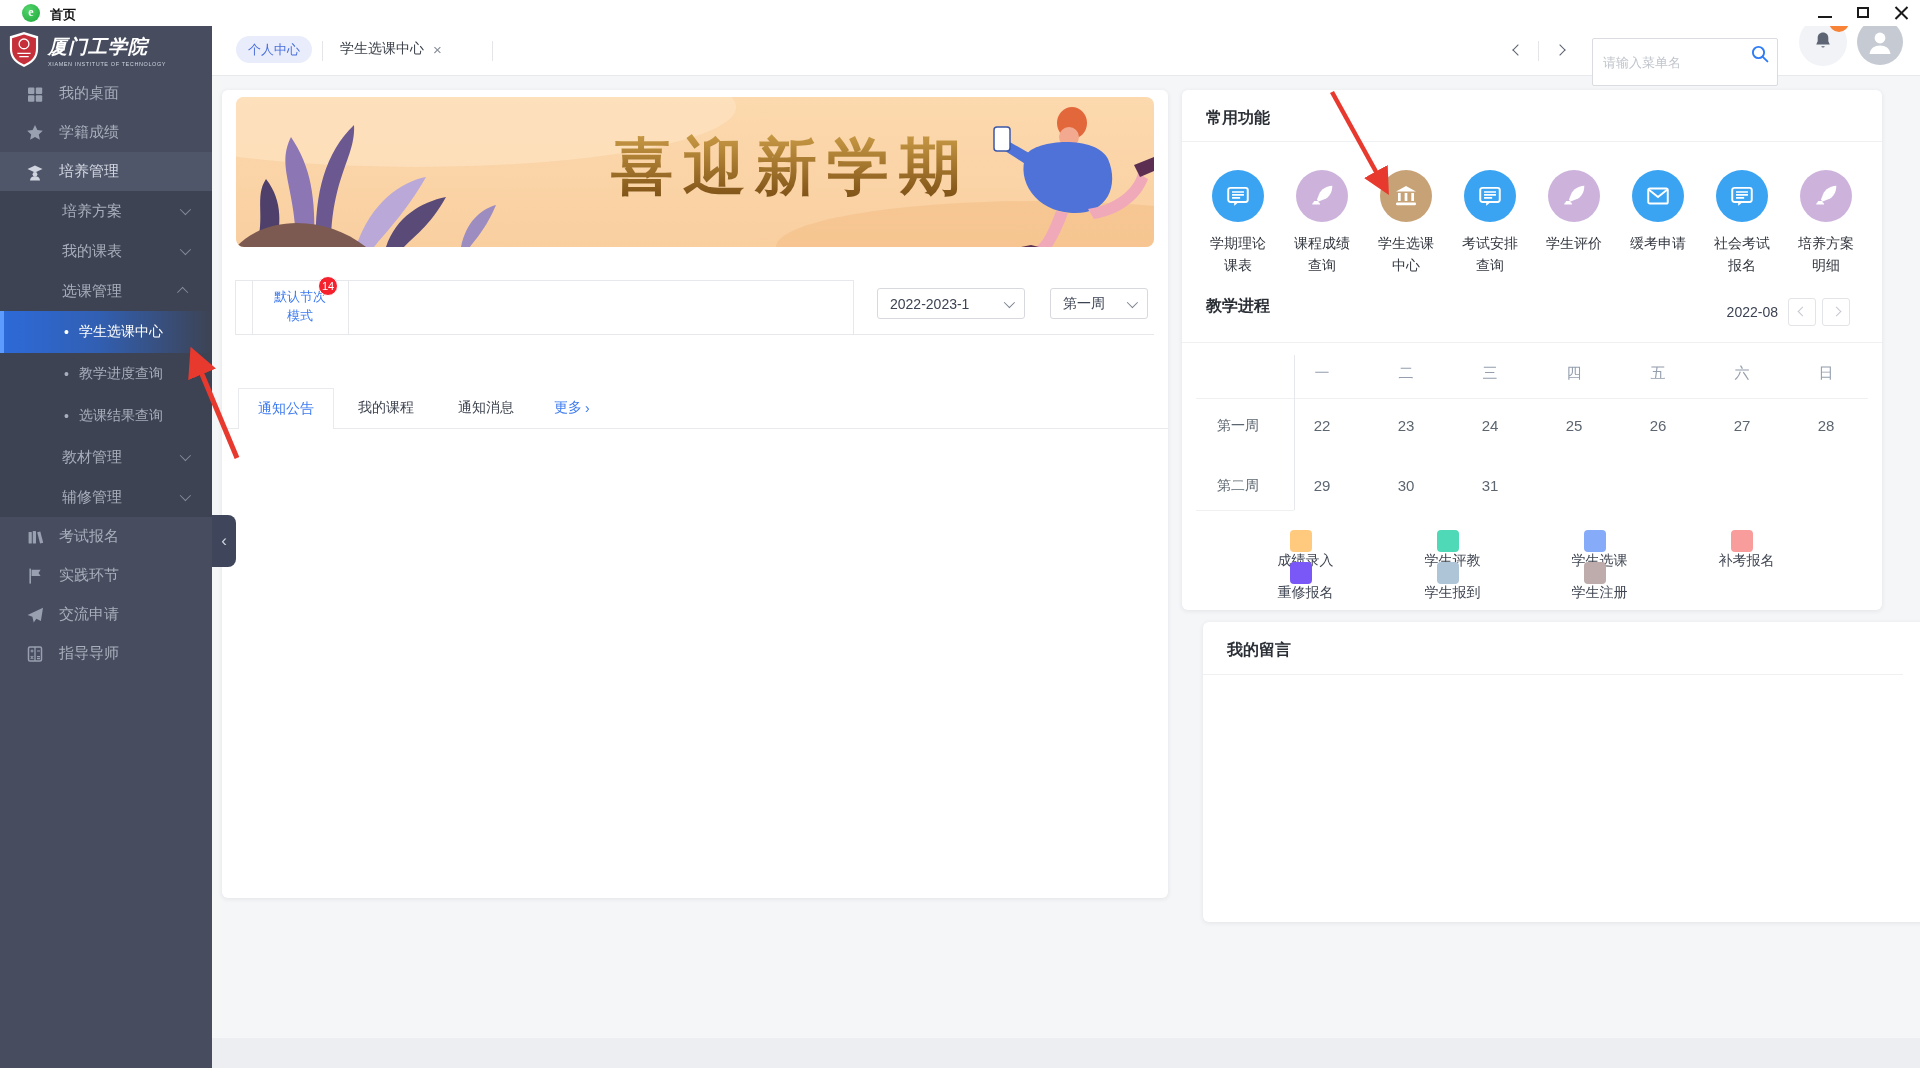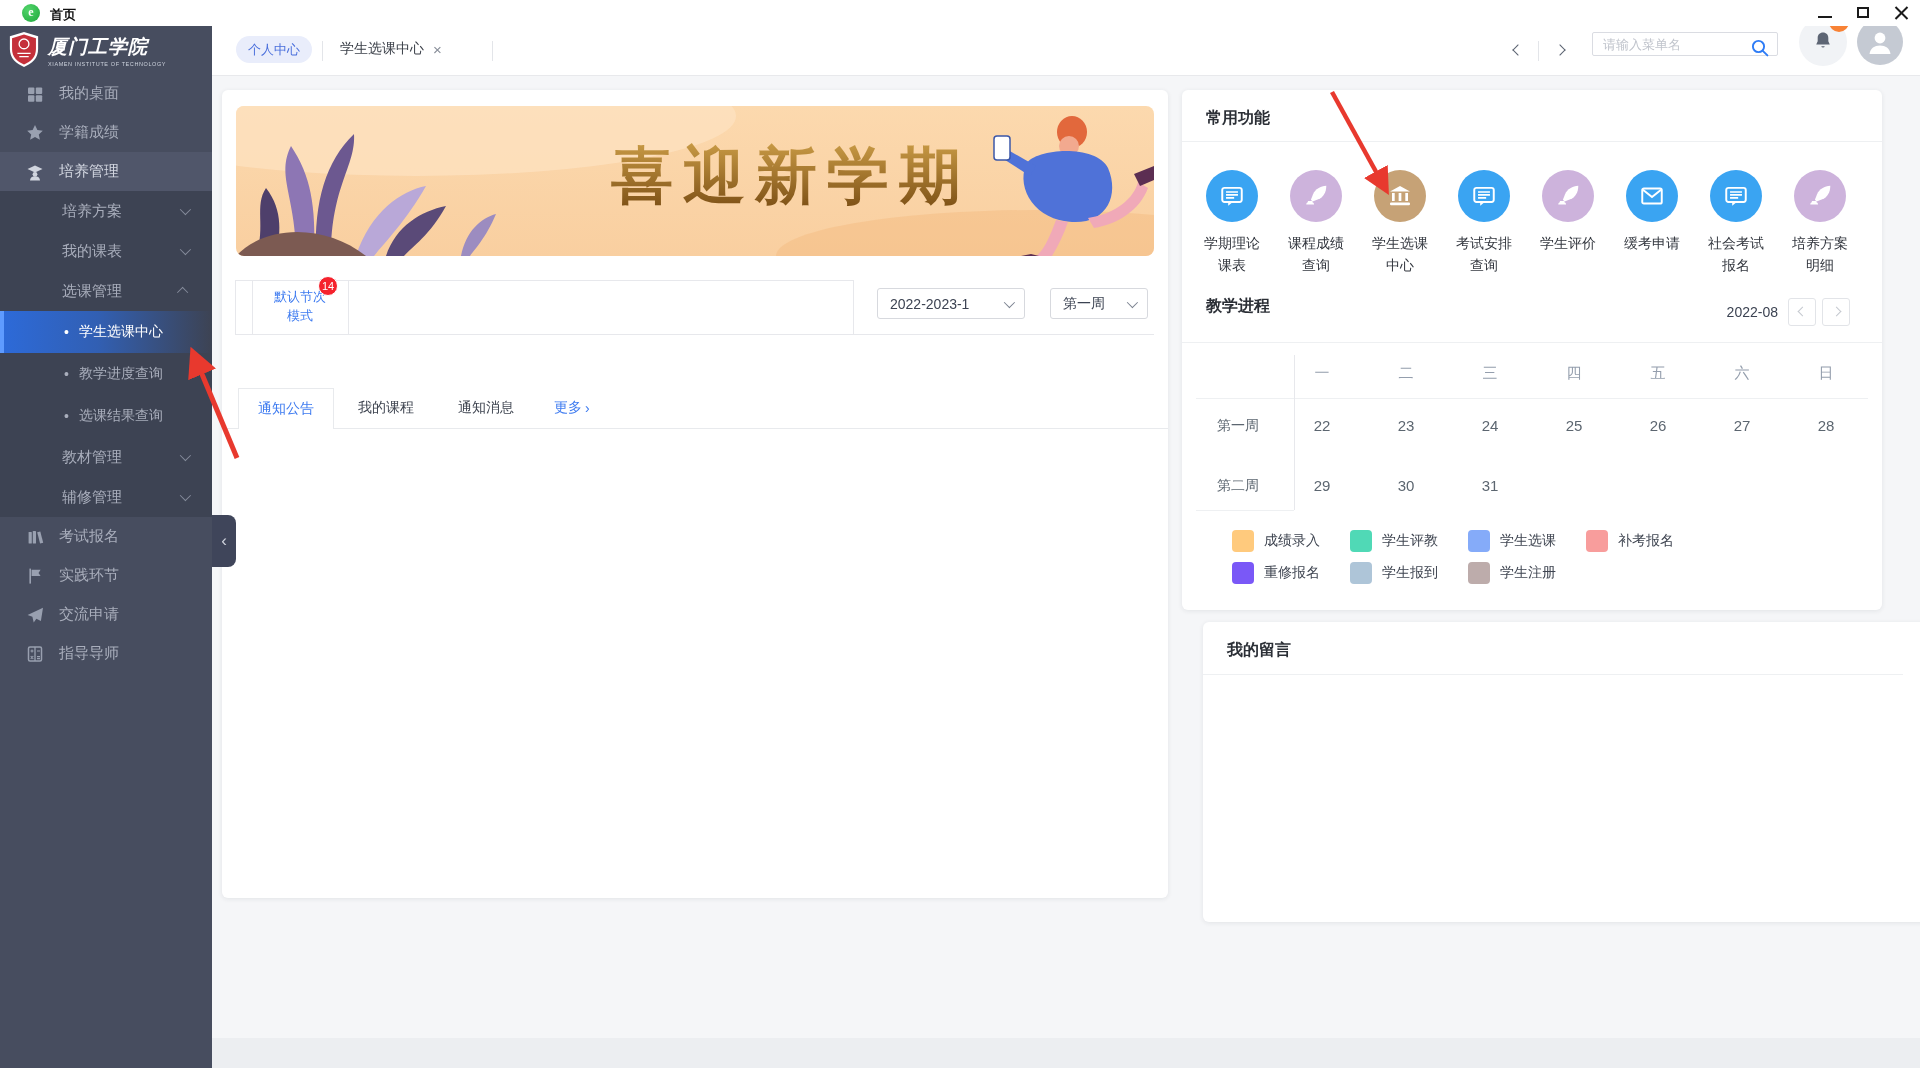--- a/index.html
+++ b/index.html
@@ -52,7 +52,7 @@
   .nav-arrow { position:absolute; top:14px; width:22px; height:22px; cursor:pointer; }
   .nav-arrow i { position:absolute; left:7px; top:6px; width:8px; height:8px; border-left:1.6px solid #5a6270; border-bottom:1.6px solid #5a6270; }
   .na-back i { transform:rotate(45deg); } .na-fwd i { transform:rotate(-135deg); }
-  .search-box { position:absolute; left:1380px; top:6px; width:186px; height:24px; }
+  .search-box { position:absolute; left:1380px; top:12px; width:186px; height:48px; }
   .search-box input { width:100%; height:100%; border:1px solid #dadce2; border-radius:2px; padding:0 34px 0 10px; font-size:13px; color:#333; outline:none; font-family:inherit; }
   .search-box input::placeholder { color:#c0c4cc; }
   .search-ic { position:absolute; right:8px; top:6px; width:20px; height:20px; cursor:pointer; }

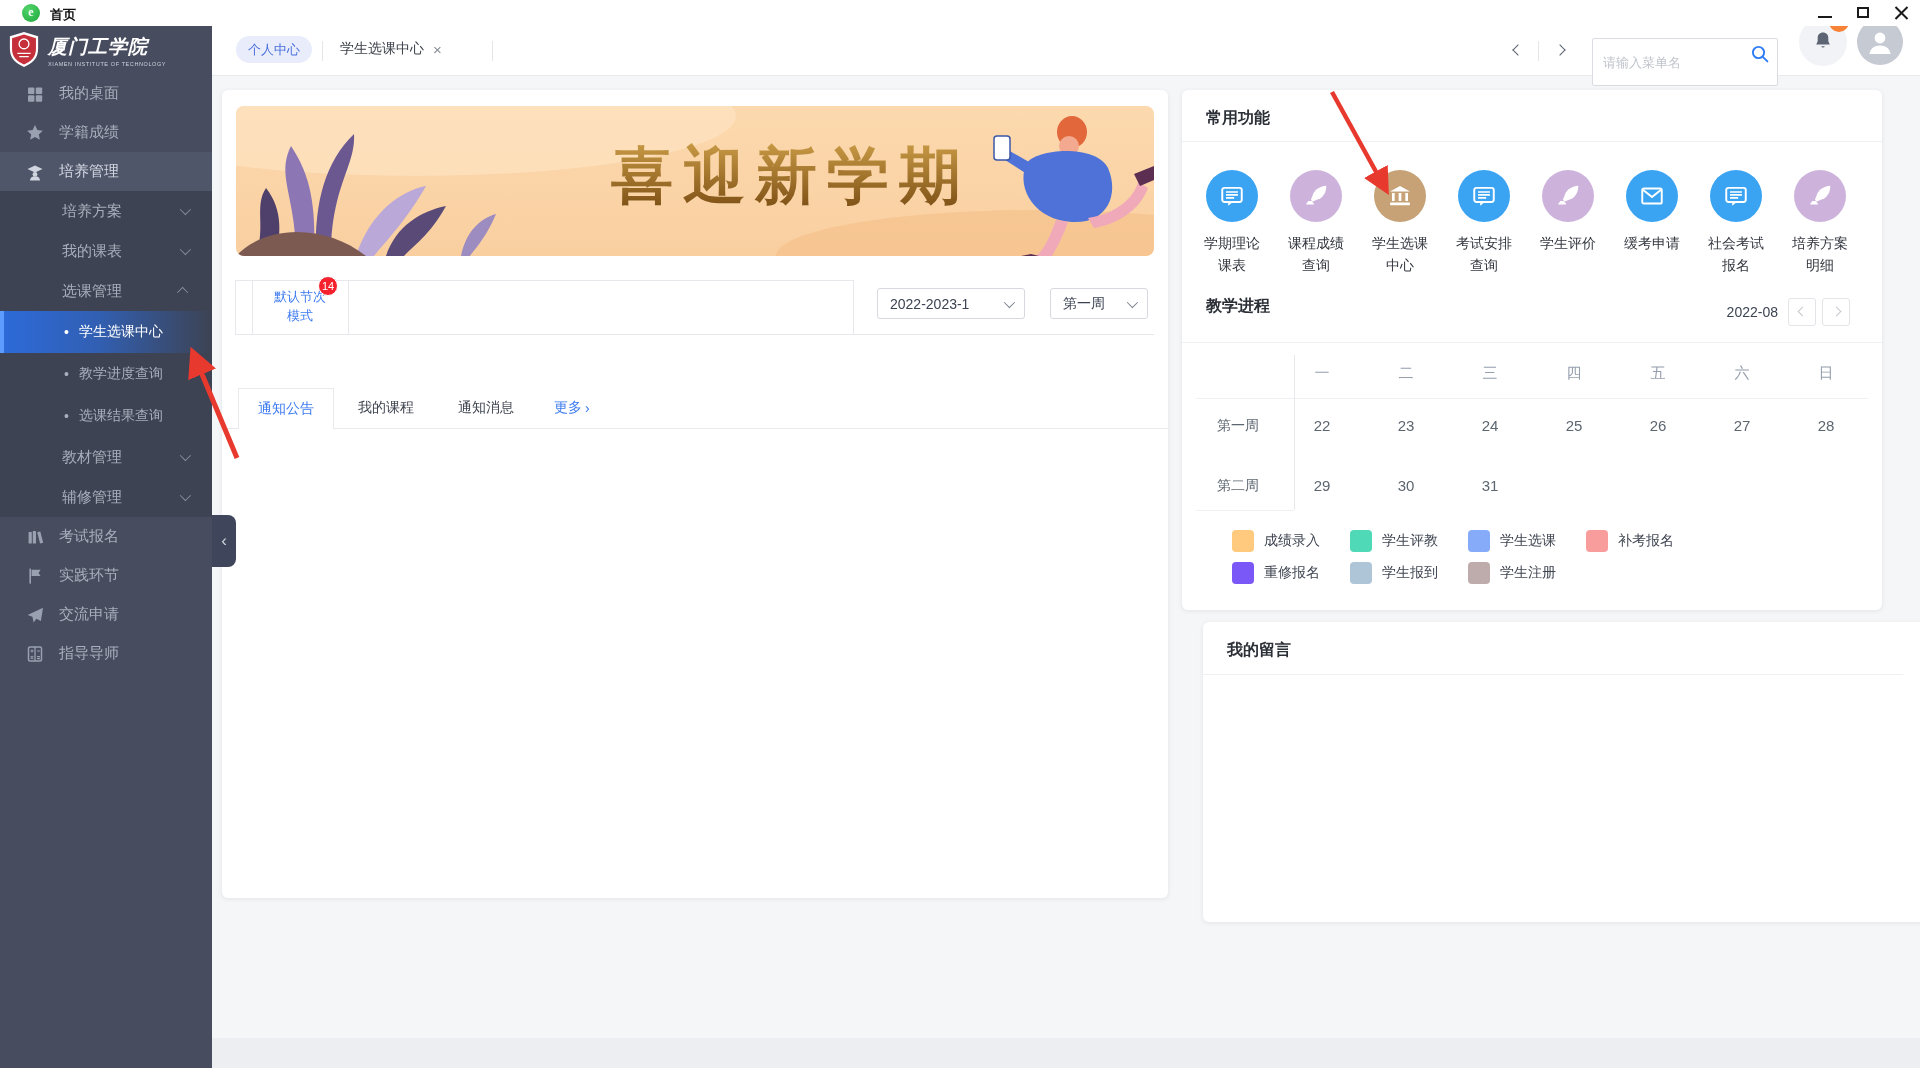--- a/index.html
+++ b/index.html
@@ -70,7 +70,7 @@
   .card-msg   { left:1182px; top:622px; width:820px; height:300px;margin-left:21px; }
 
   
-  .banner { position:absolute; left:14px; top:16px; width:918px; height:150px; border-radius:8px; overflow:hidden;
+  .banner { position:absolute; left:14px; top:7px; width:918px; height:150px; border-radius:8px; overflow:hidden;
             background:linear-gradient(180deg,#fcd9ae,#f9cfa0); }
   .banner svg { position:absolute; inset:0; }
   .banner-title { position:absolute; left:230px; top:28px; width:650px; text-align:center; font-size:62px; font-weight:800;

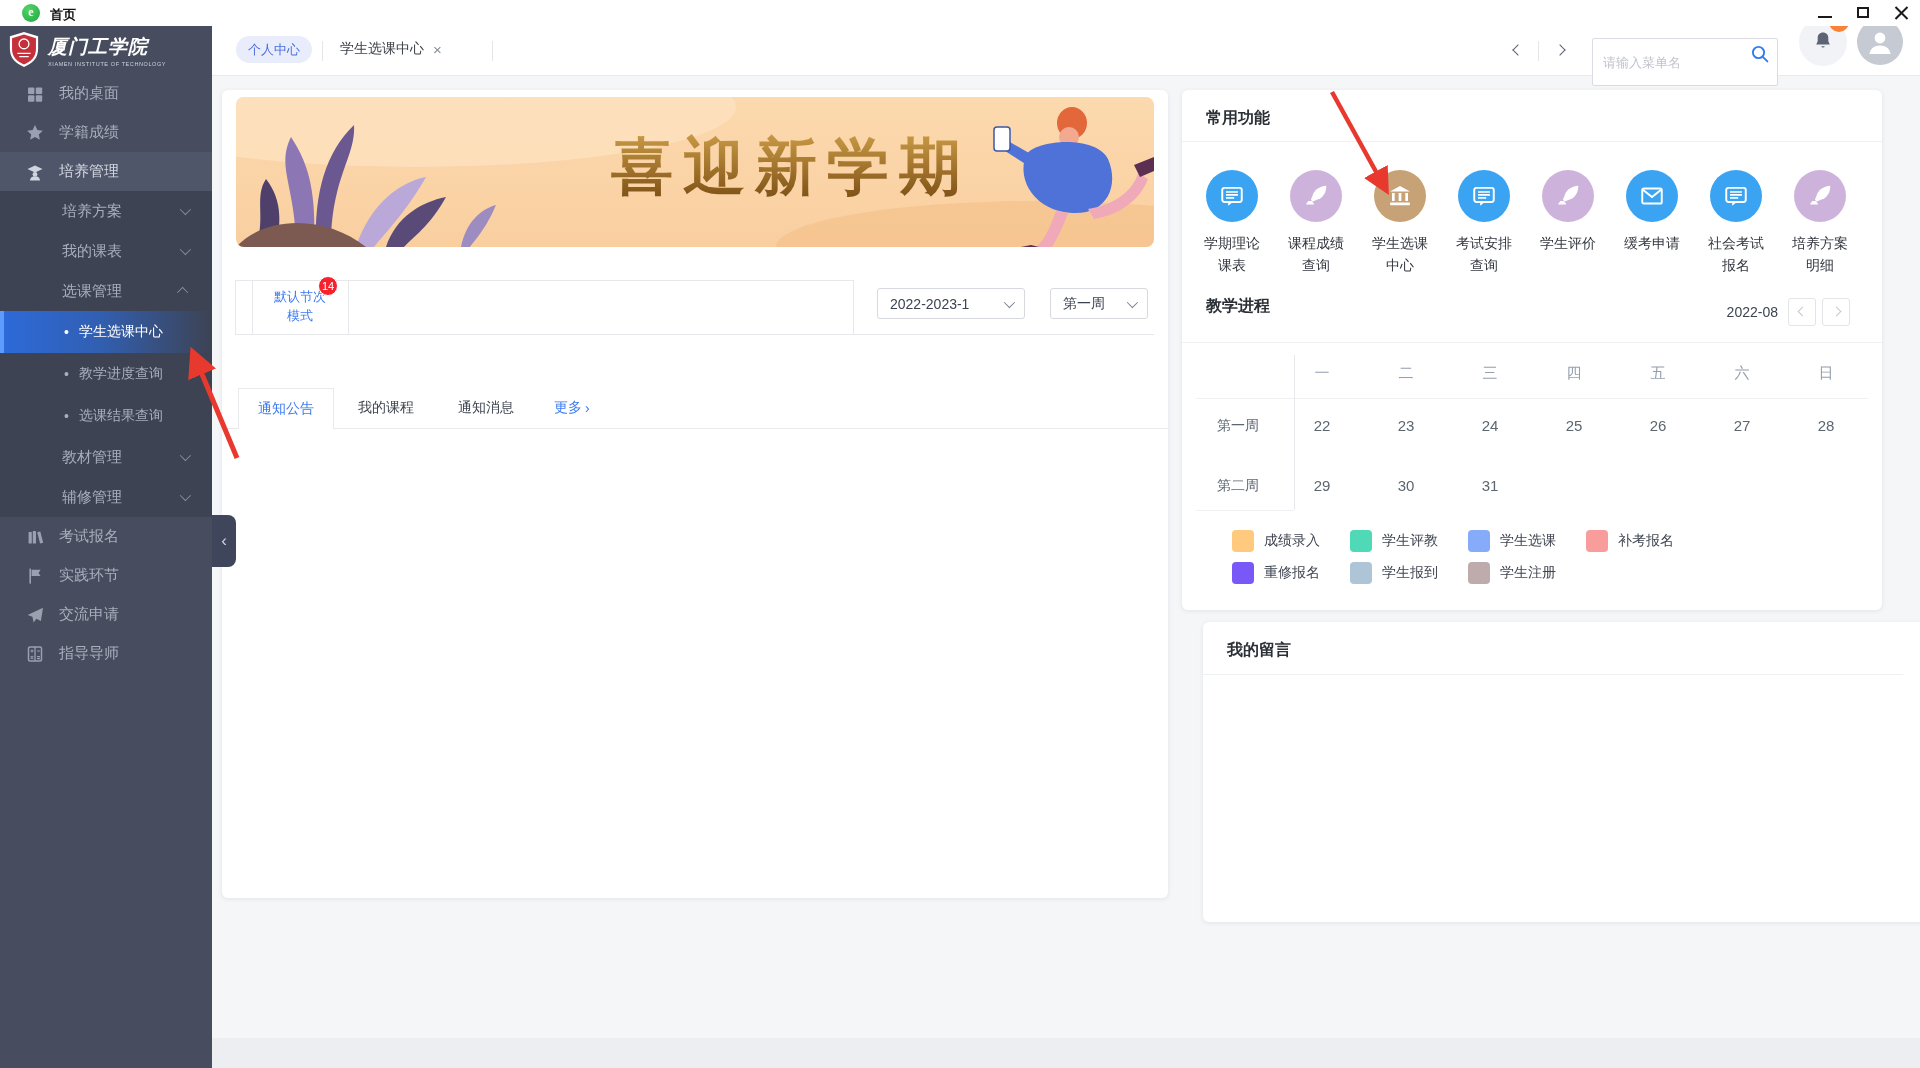--- a/index.html
+++ b/index.html
@@ -100,7 +100,7 @@
   
   .panel-title { position:absolute; left:24px; font-size:16px; font-weight:600; color:#2b2f36; }
   .hline { position:absolute; background:#eef0f2; height:1px; }
-  .quick-row { position:absolute; left:8px; top:80px; width:672px; display:flex; }
+  .quick-row { position:absolute; left:14px; top:80px; width:672px; display:flex; }
   .quick-item { flex:1; display:flex; flex-direction:column; align-items:center; cursor:pointer; }
   .q-circle { width:52px; height:52px; border-radius:50%; display:flex; align-items:center; justify-content:center; }
   .q-circle svg { width:26px; height:26px; }

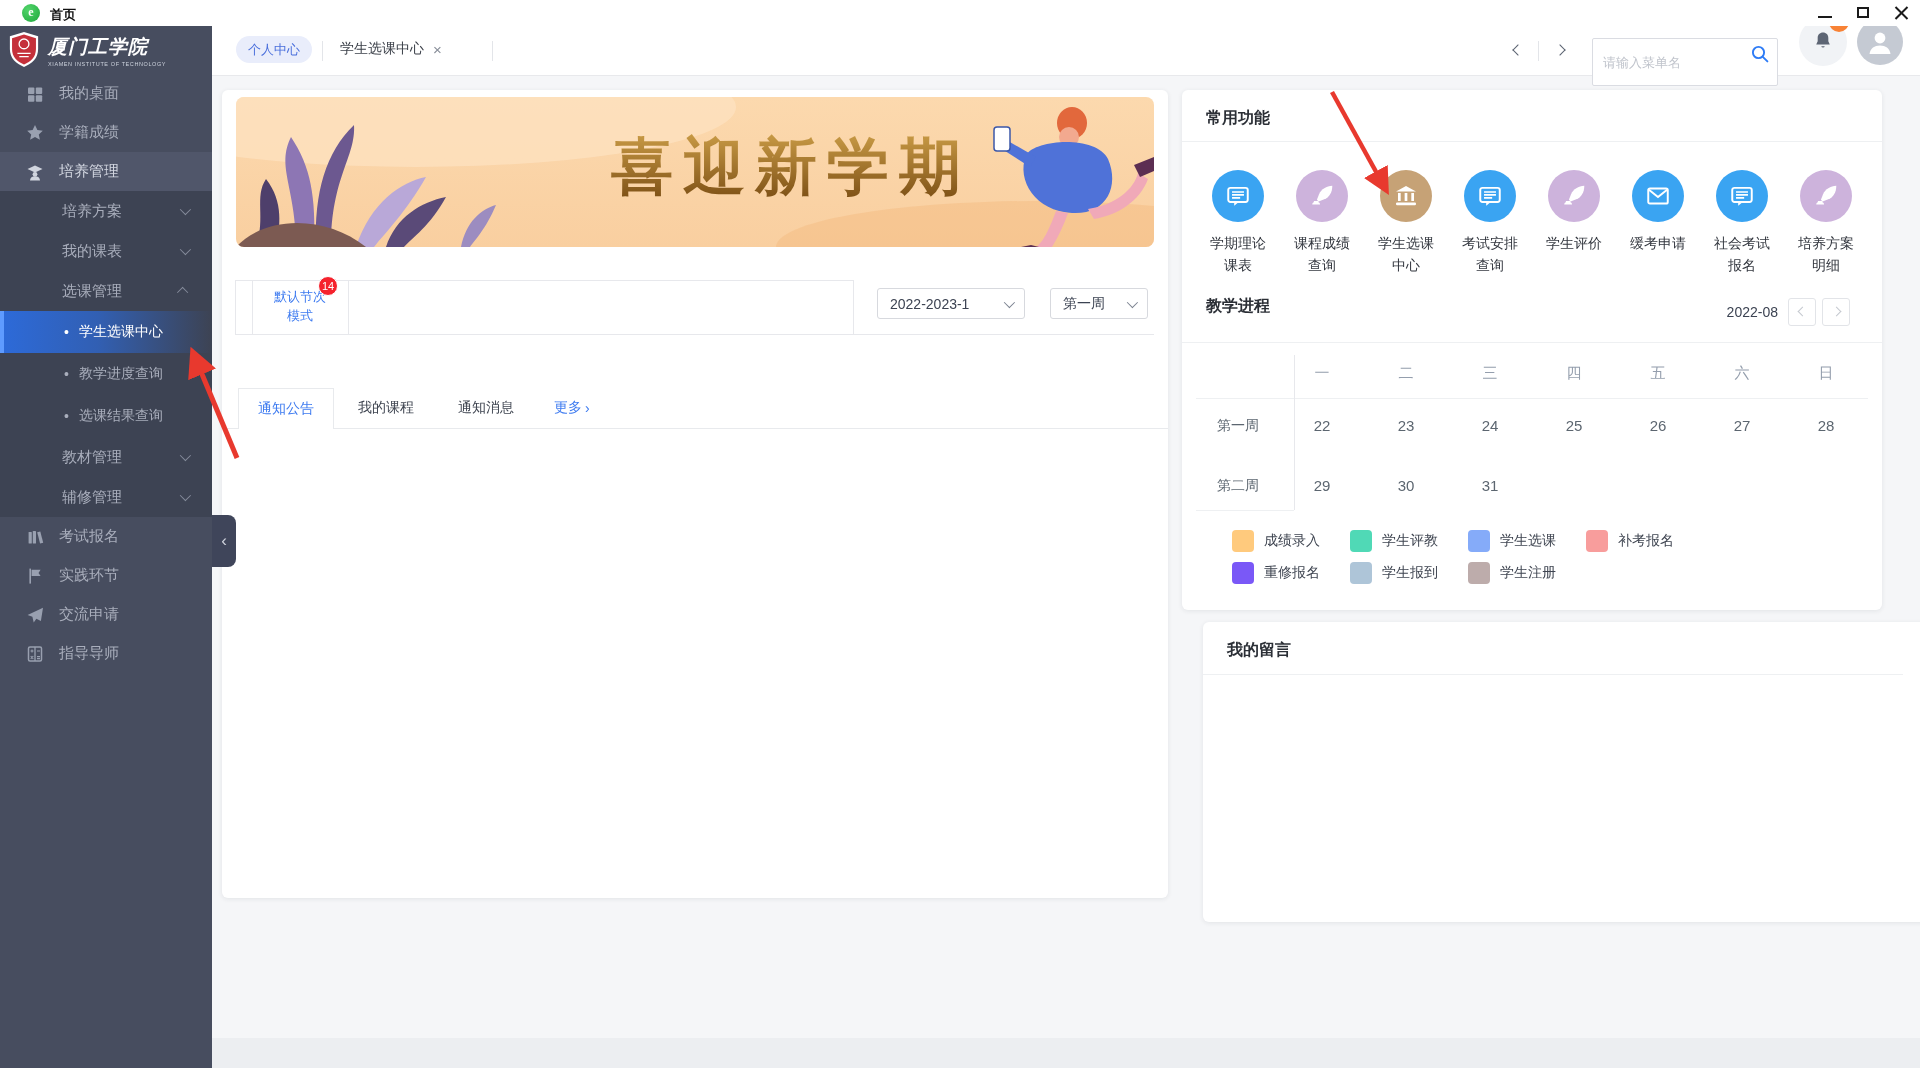--- a/index.html
+++ b/index.html
@@ -122,7 +122,7 @@
 
   
   .legend-row { position:absolute; left:50px; display:flex; }
-  .legend-item { display:flex; align-items:center; width:118px; }
+  .legend-item { display:flex; align-items:center; width:147px;flex-direction:column; }
   .legend-sw { width:22px; height:22px; border-radius:4px; margin-right:10px; }
   .legend-lb { font-size:14px; color:#3f4551; }
 

